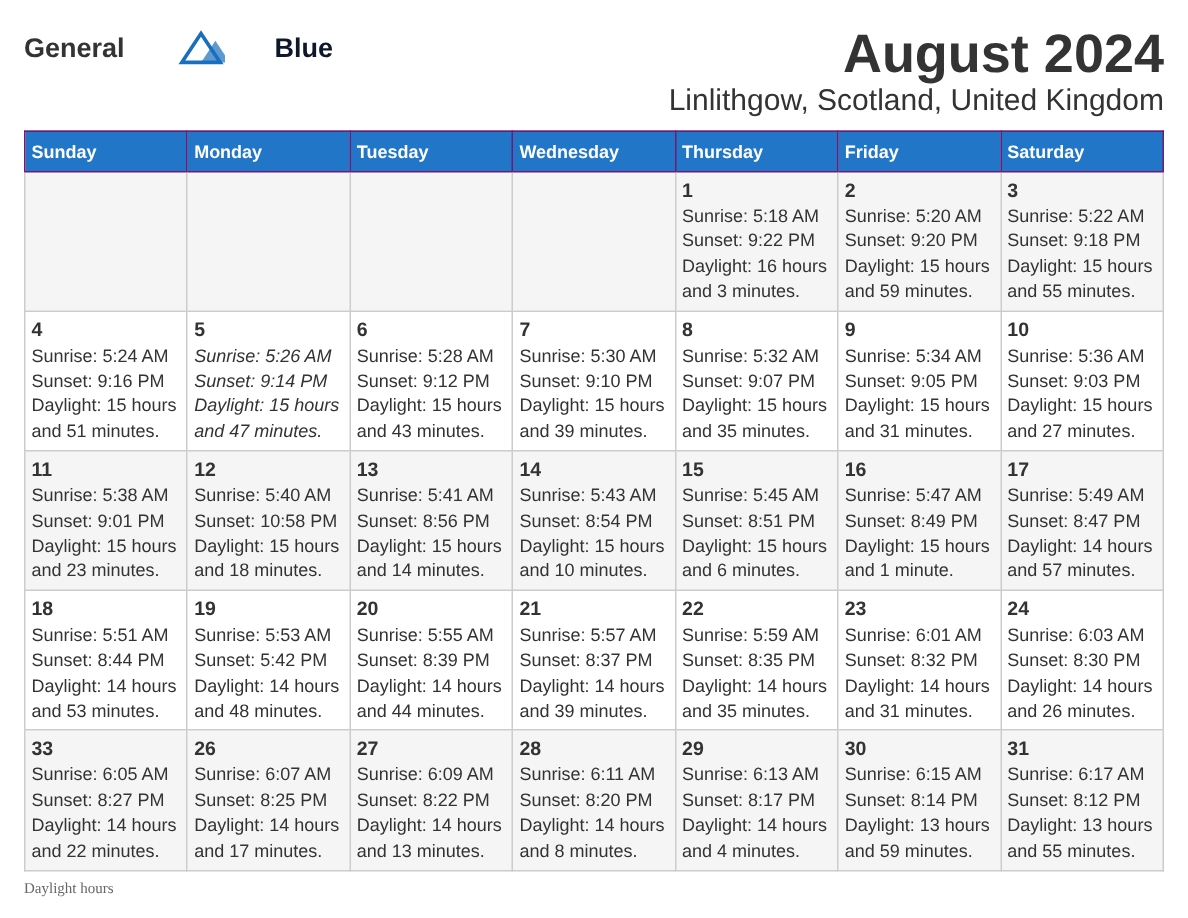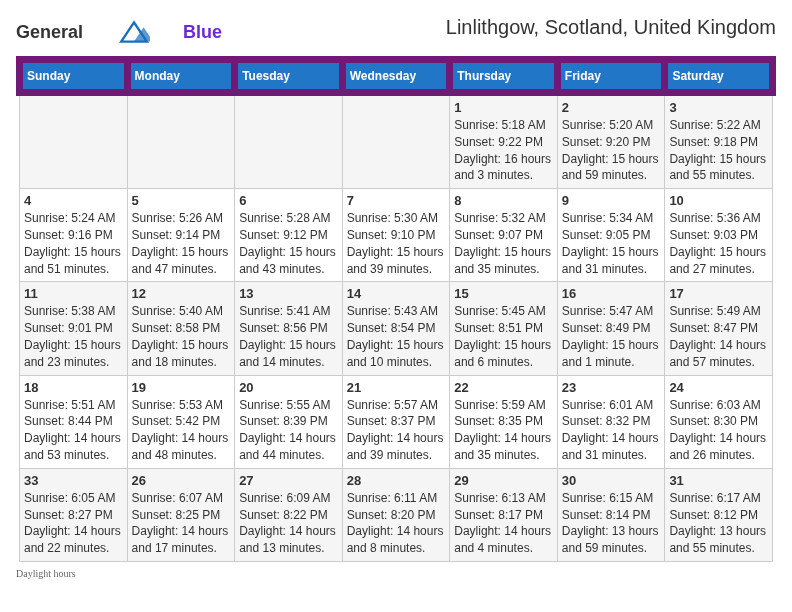--- a/index.html
+++ b/index.html
@@ -24,7 +24,7 @@
       gap: 33px;
     }
     .logo-general { color: #333; }
-    .logo-blue { color: #6d28d9; }
+    .logo-blue { color: #0f172a; }
     .logo-icon {
       width: 32px;
       height: 32px;

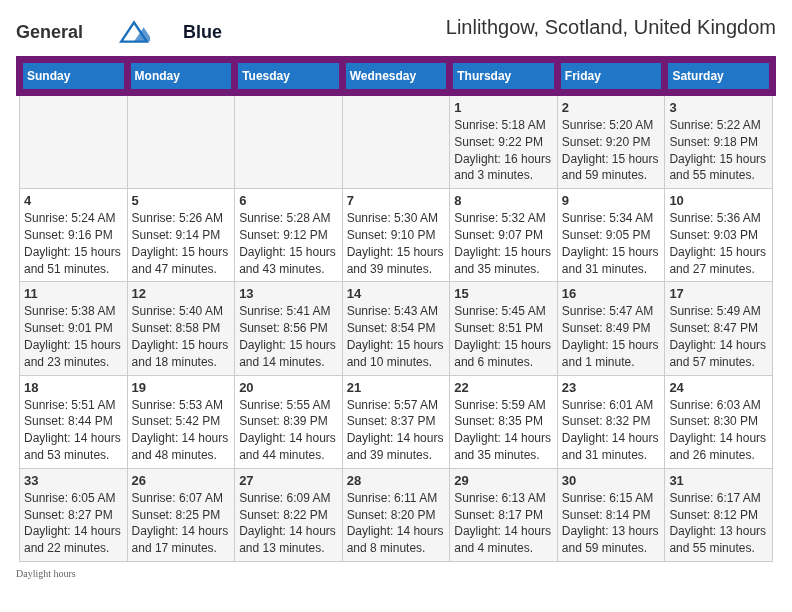--- a/index.html
+++ b/index.html
@@ -101,6 +101,7 @@
     <span class="logo-blue">Blue</span>
   </div>
   <div class="title-block">
+    <div class="month-title">August 2024</div>
     <div class="location">Linlithgow, Scotland, United Kingdom</div>
   </div>
 </div>

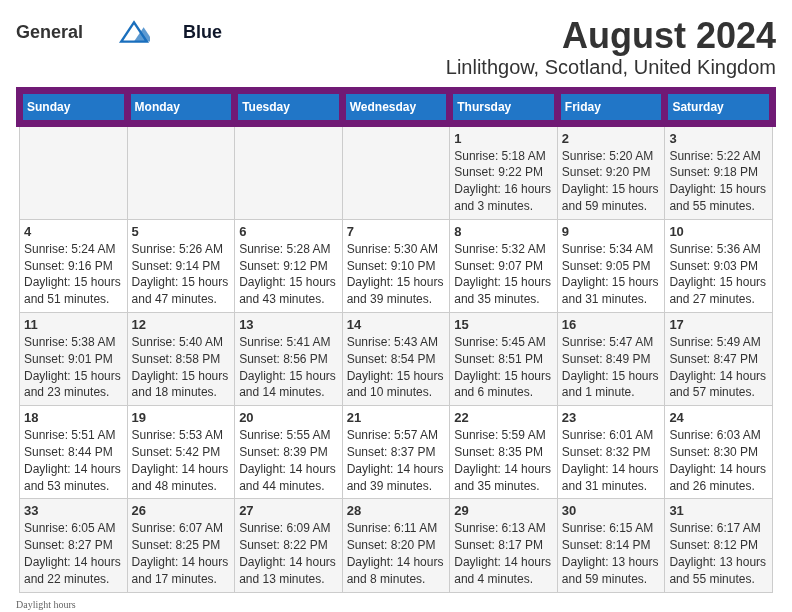--- a/index.html
+++ b/index.html
@@ -55,7 +55,7 @@
       font-weight: bold;
       padding: 6px 4px;
       text-align: left;
-      border: 7px solid #701a75;
+      border: 1px solid #701a75;
     }
     tbody tr td {
       border: 1px solid #ccc;

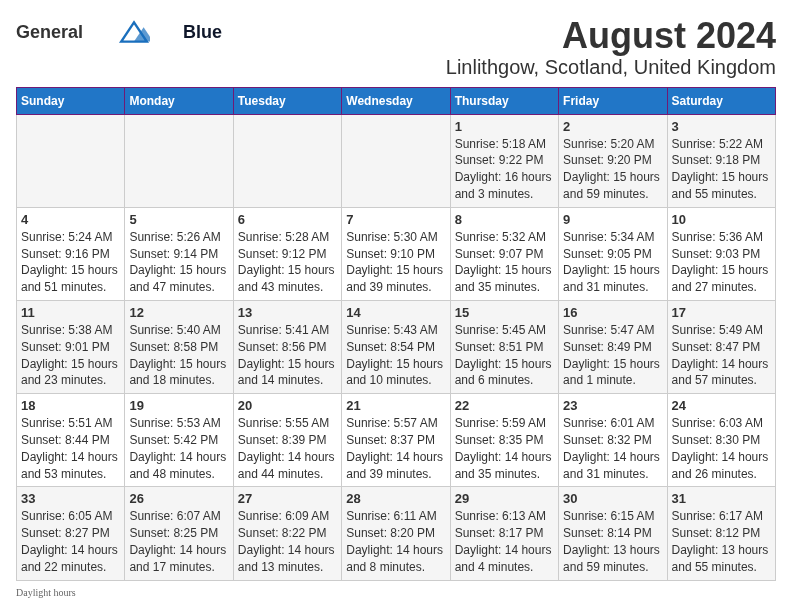--- a/index.html
+++ b/index.html
@@ -156,7 +156,7 @@
         </td>
         <td>
           <span class="day-number">5</span>
-          <div class="day-info" style="white-space: pre-line;">Sunrise: 5:26 AM
+          <div class="day-info" style="white-space: pre-line; font-style: italic;">Sunrise: 5:26 AM
 Sunset: 9:14 PM
 Daylight: 15 hours
 and 47 minutes.</div>

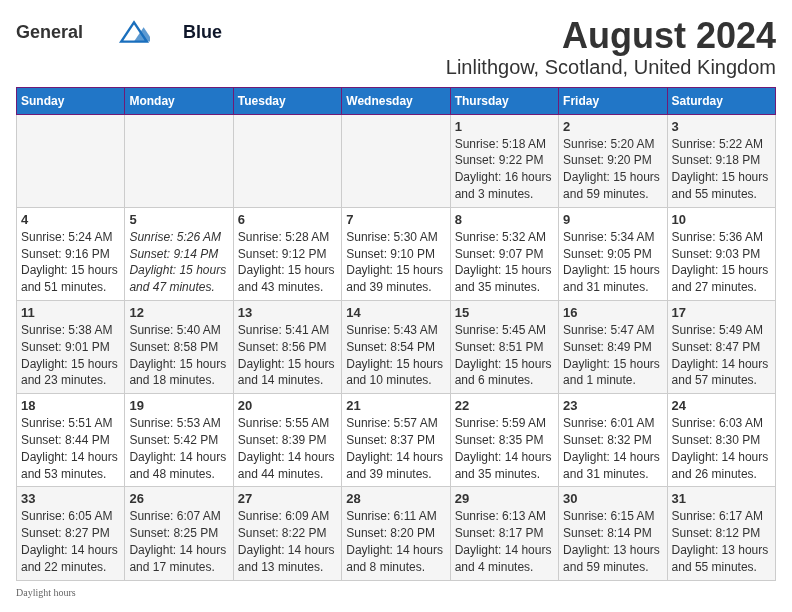--- a/index.html
+++ b/index.html
@@ -208,7 +208,7 @@
         <td>
           <span class="day-number">12</span>
           <div class="day-info" style="white-space: pre-line;">Sunrise: 5:40 AM
-Sunset: 8:58 PM
+Sunset: 10:58 PM
 Daylight: 15 hours
 and 18 minutes.</div>
         </td>

